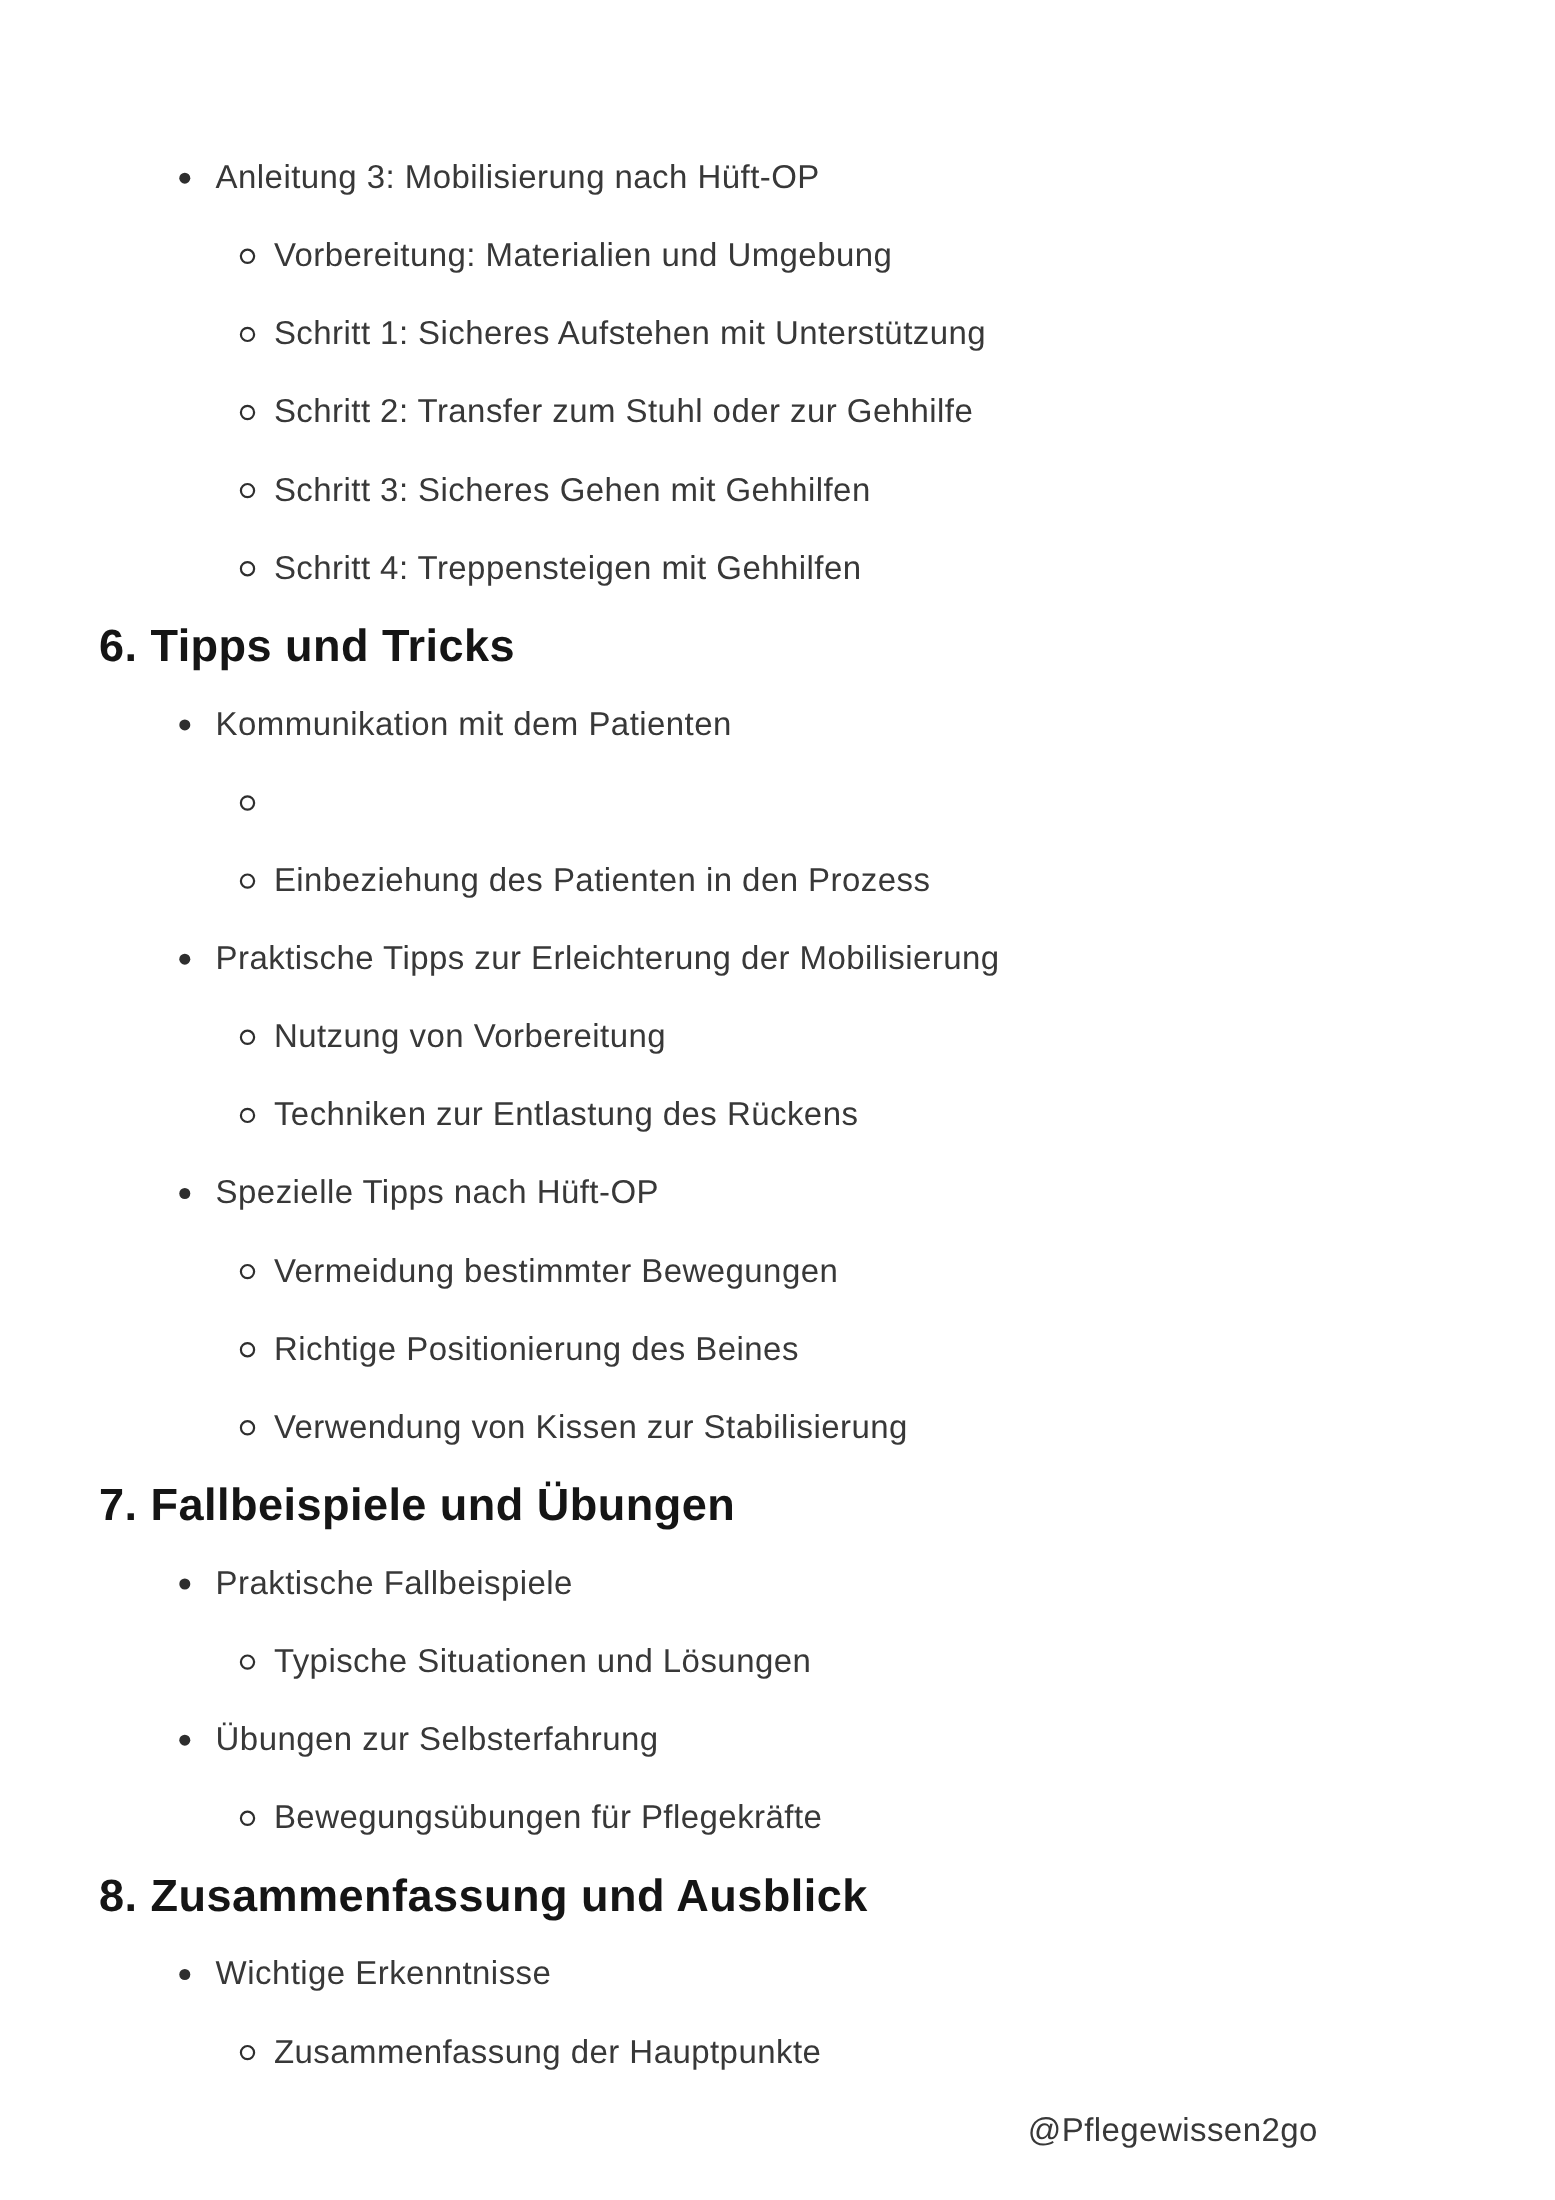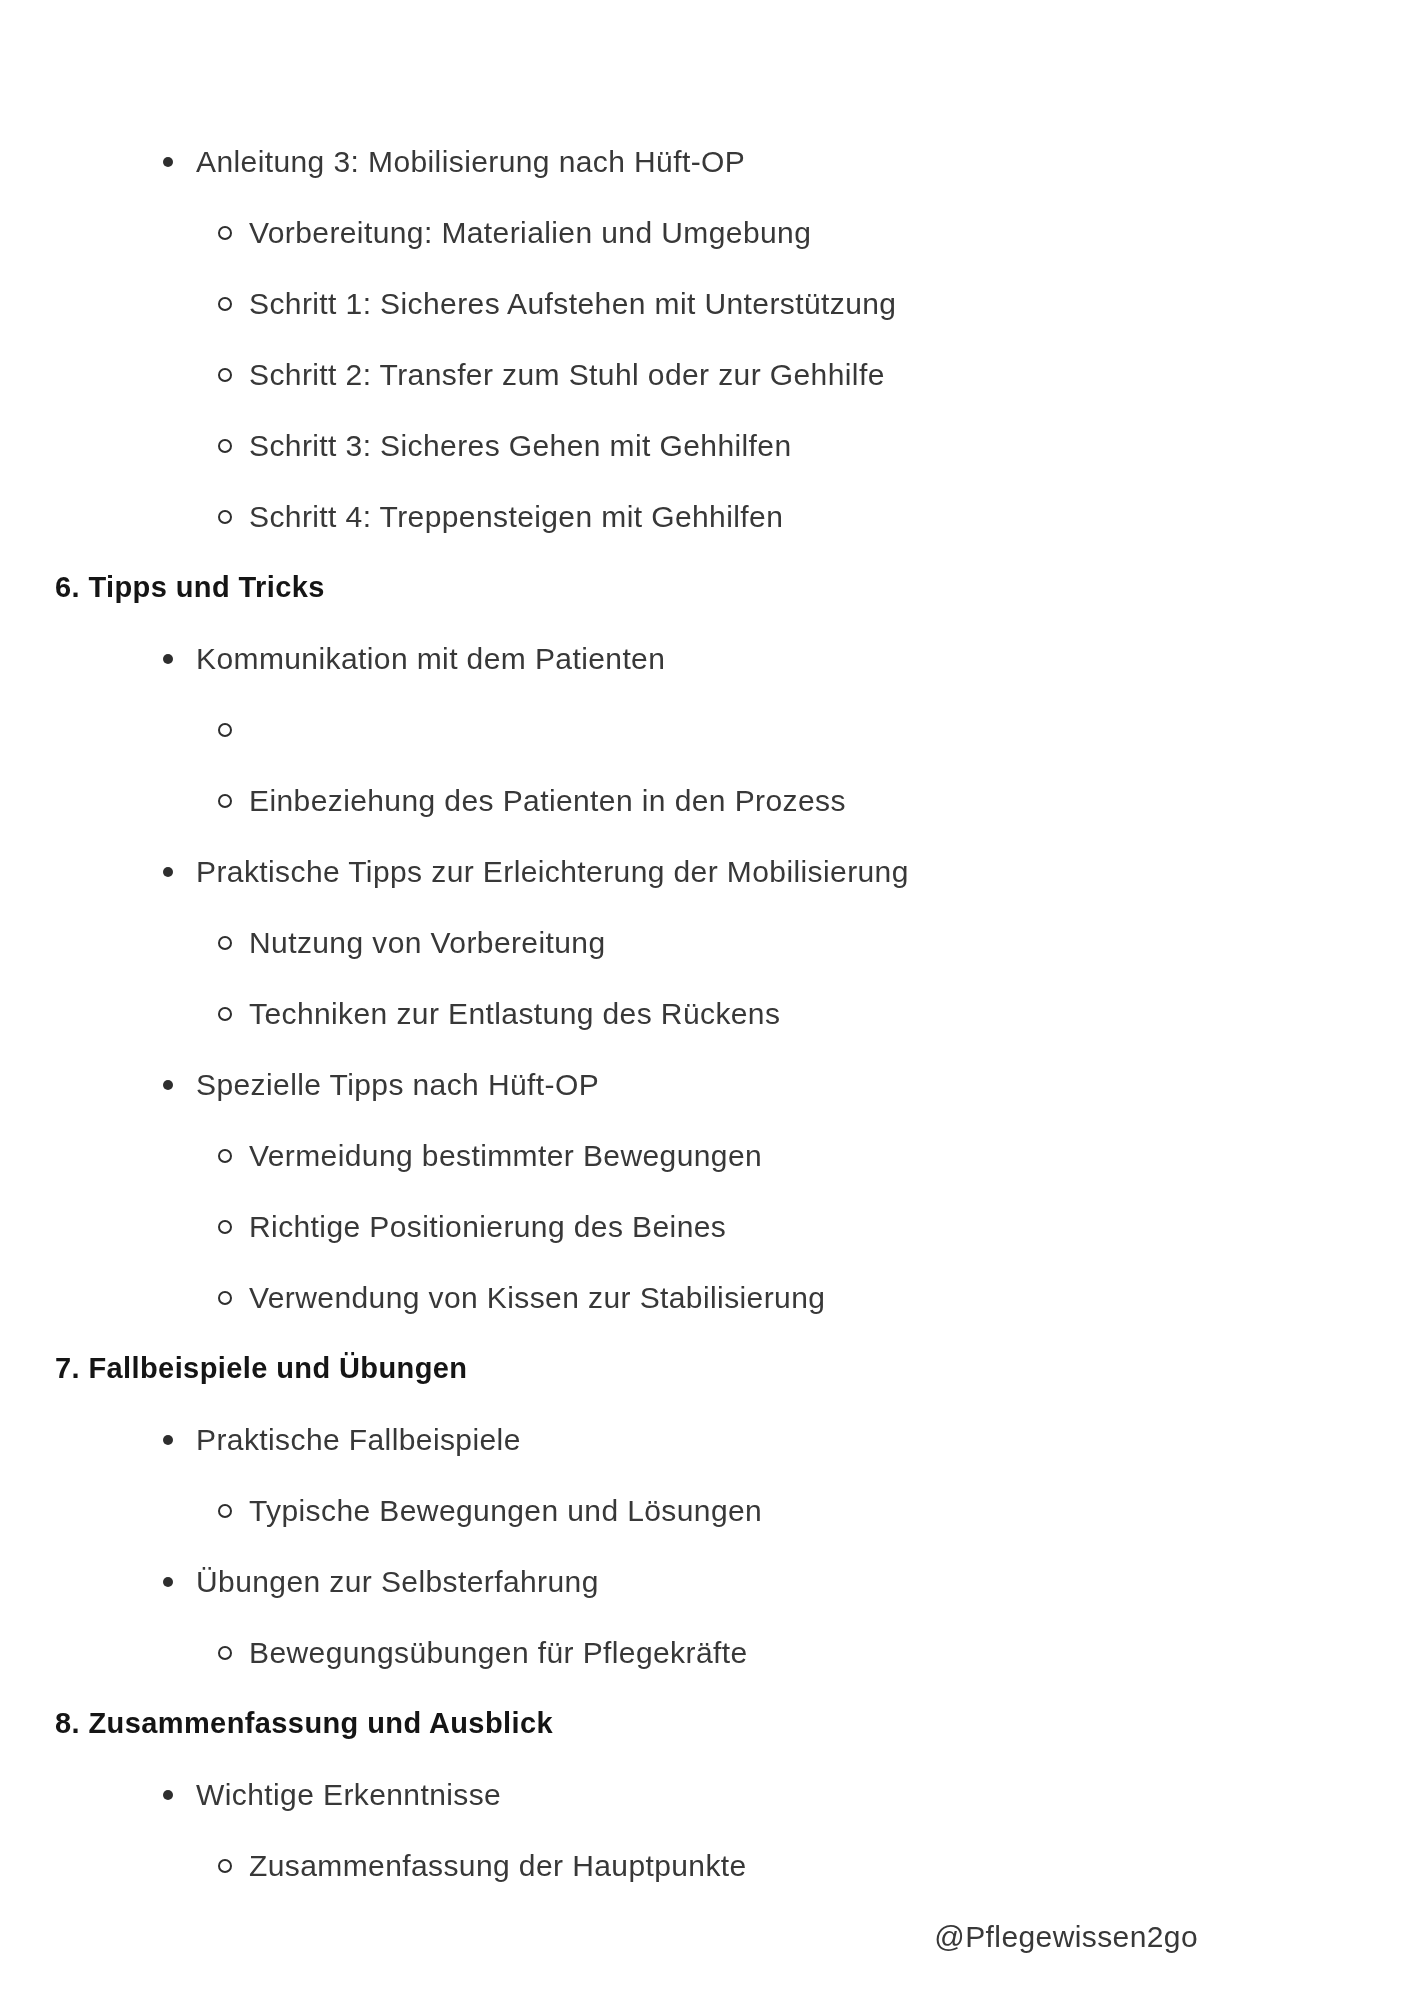--- a/index.html
+++ b/index.html
@@ -30,10 +30,10 @@
   }
   
   .row.l0 {
-    padding-left: 55px;
+    padding-left: 90px;
     font-weight: 700;
     color: #151515;
-    font-size: 29px;
+    font-size: 41px;
   }
   
   .row.l1 .m {

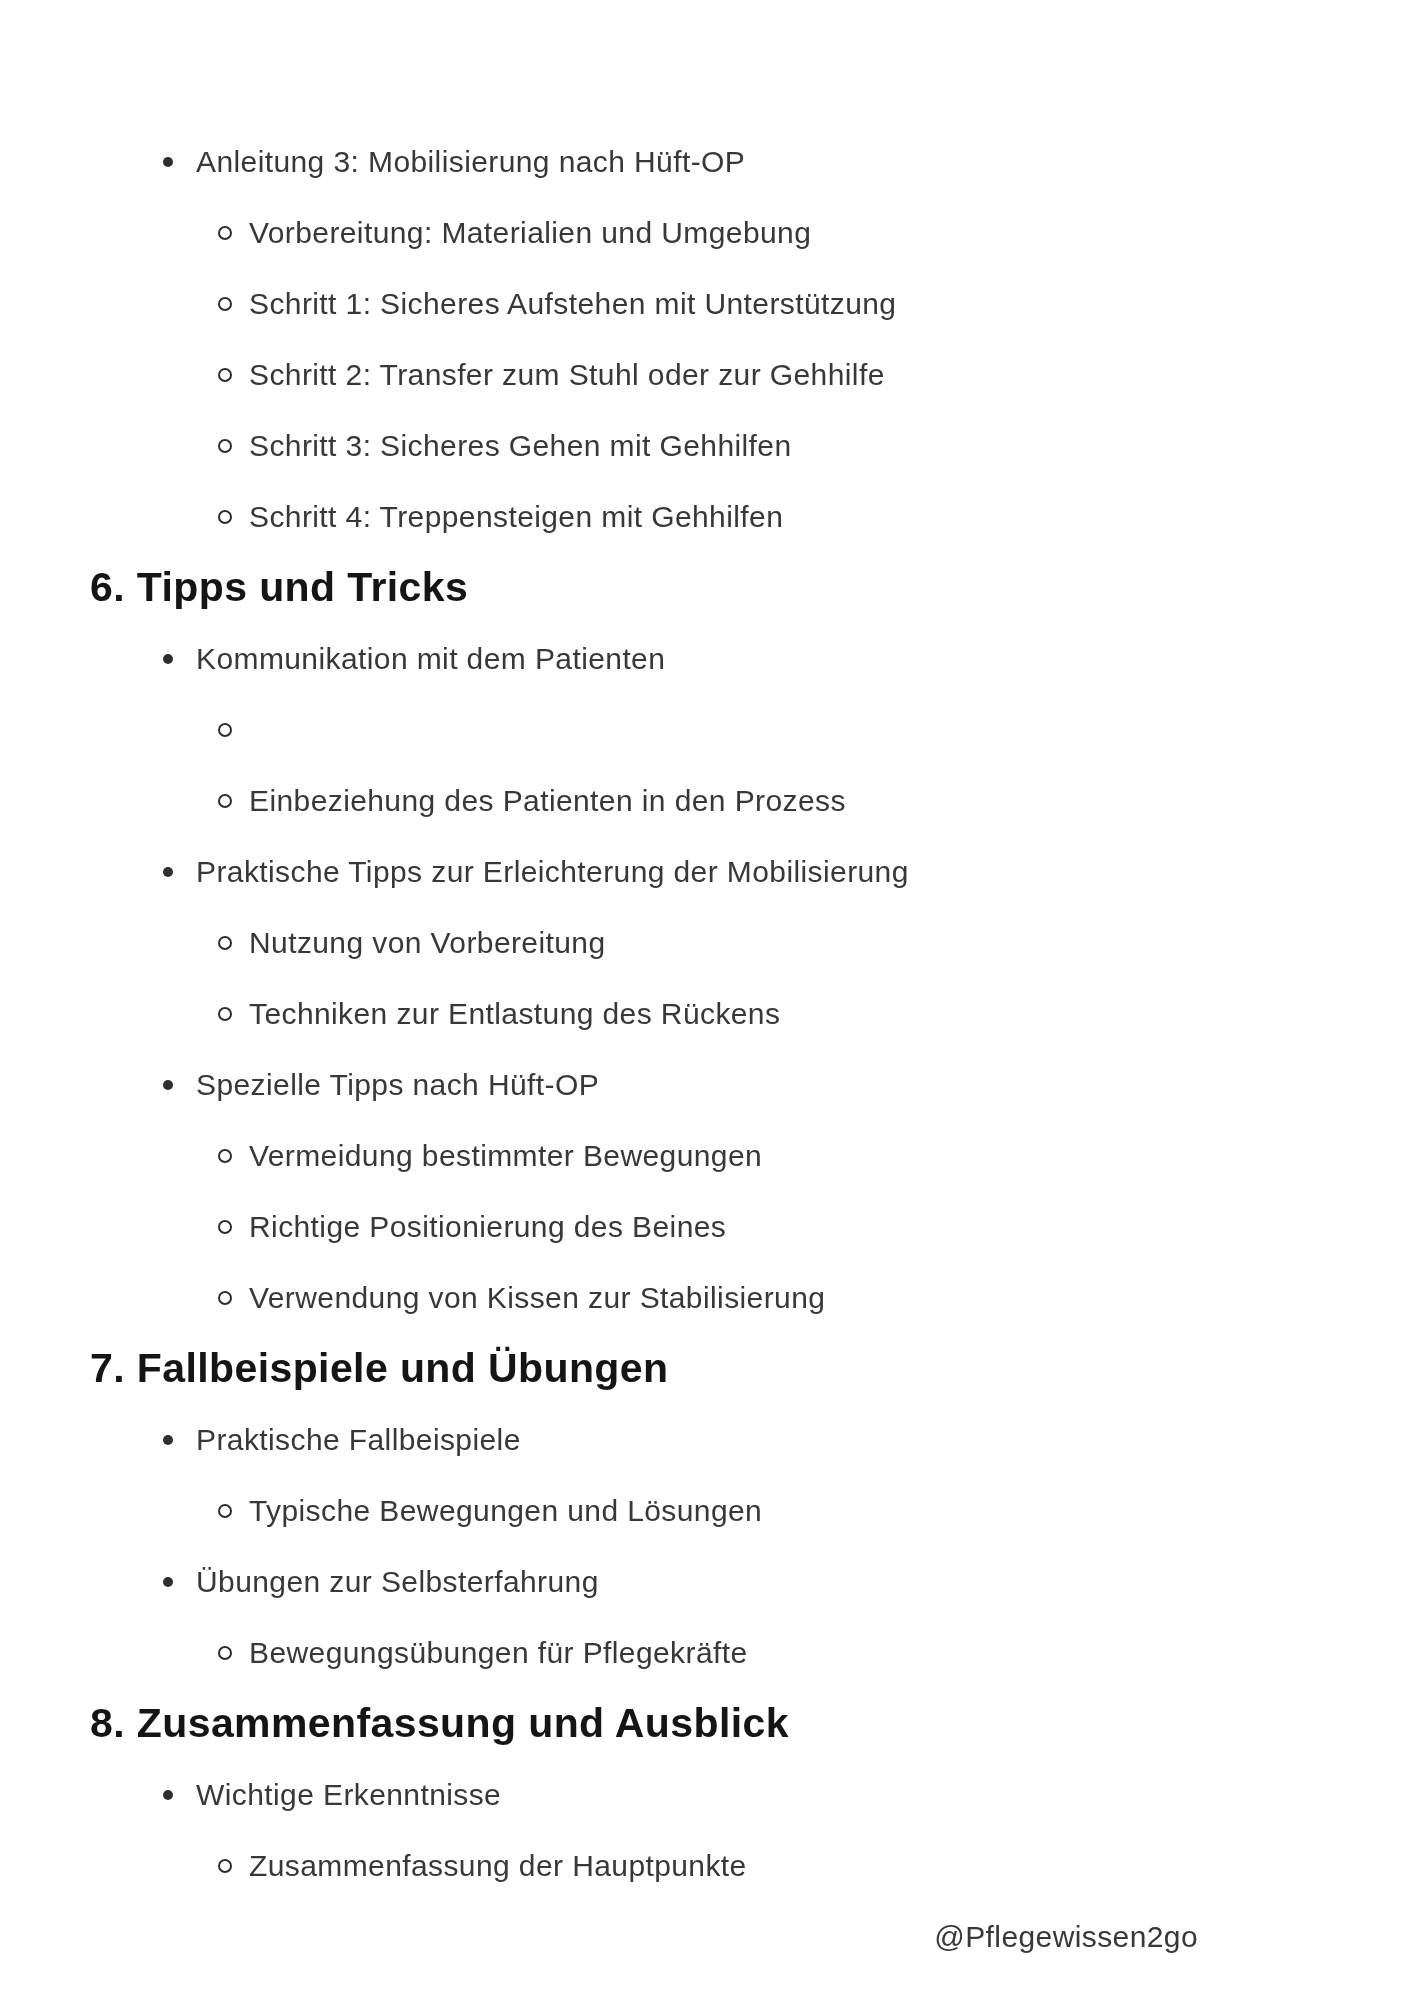--- a/index.html
+++ b/index.html
@@ -157,7 +157,7 @@
     </div>
     <div class="row l2">
       <span class="m"></span>
-      <span class="t">Typische Bewegungen und Lösungen</span>
+      <span class="t">Typische Situationen und Lösungen</span>
     </div>
     <div class="row l1">
       <span class="m"></span>

